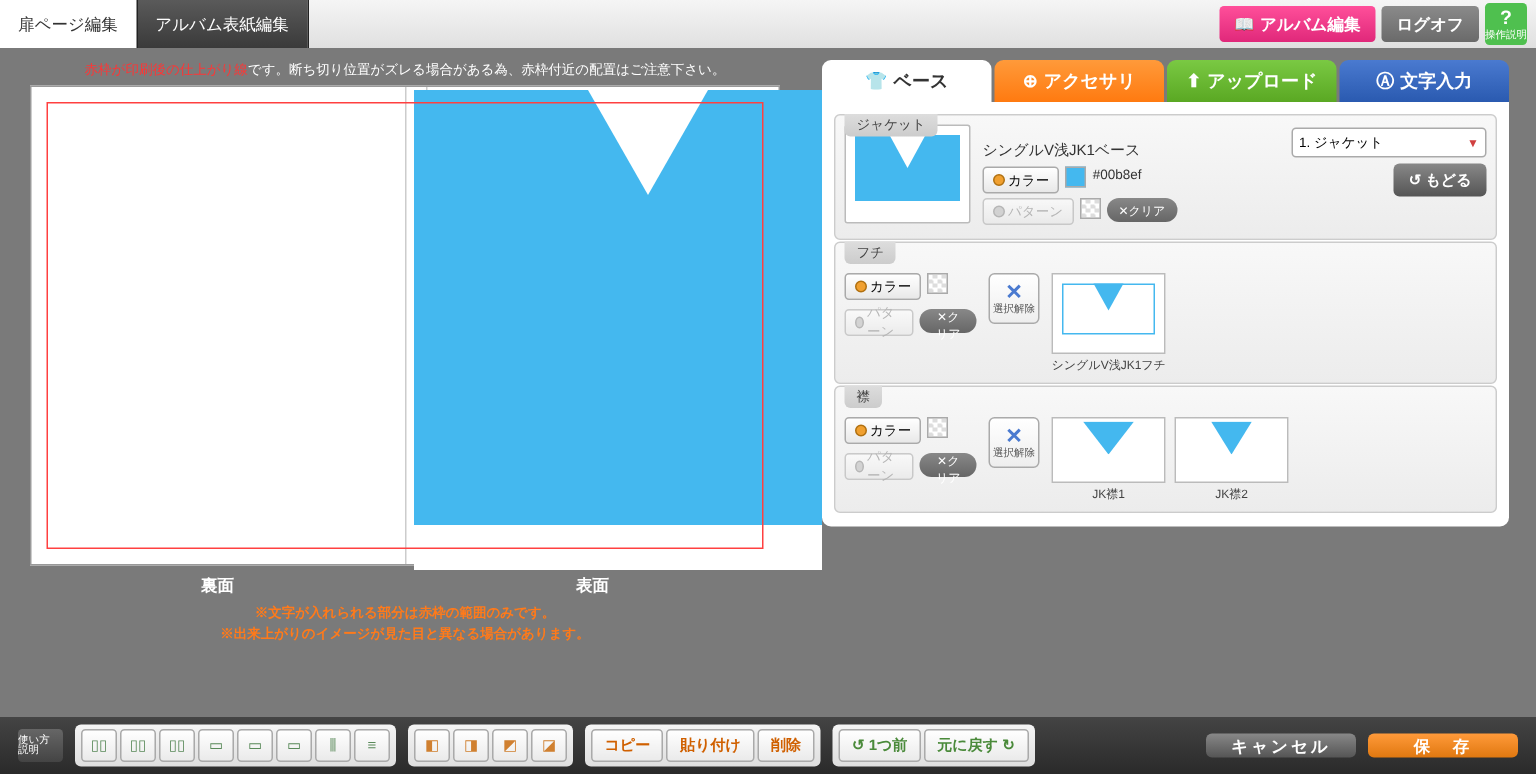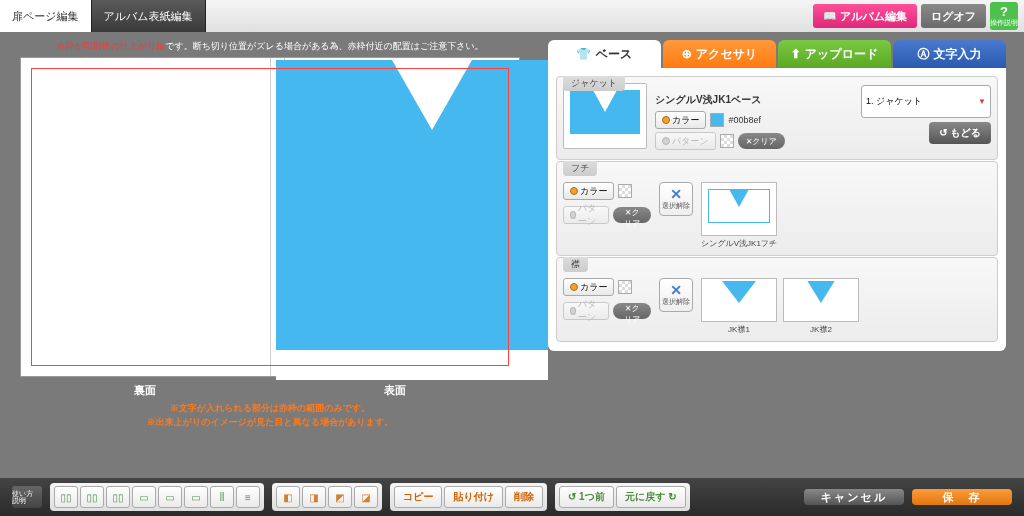--- a/index.html
+++ b/index.html
@@ -55,7 +55,7 @@
 .thumb .v{position:absolute;left:50%;top:6px;transform:translateX(-50%);width:0;height:0;border-left:12px solid transparent;border-right:12px solid transparent;border-top:22px solid #fff}
 .thumb .b{position:absolute;left:6px;right:6px;bottom:6px;height:8px;background:#fff}
 .row-mid{flex:1;padding-top:10px}
-.row-title{font-size:10px;font-weight:bold;color:#333;margin-bottom:4px}
+.row-title{font-size:10px;font-weight:normal;color:#333;margin-bottom:4px}
 .btn-pair{display:flex;gap:4px;align-items:center;margin-bottom:3px}
 .mini-btn{height:18px;font-size:9px;border:1px solid #aaa;border-radius:3px;background:linear-gradient(#fff,#e8e8e8);padding:0 6px;display:flex;align-items:center;gap:2px;cursor:pointer}
 .mini-btn.disabled{opacity:0.55;color:#888}

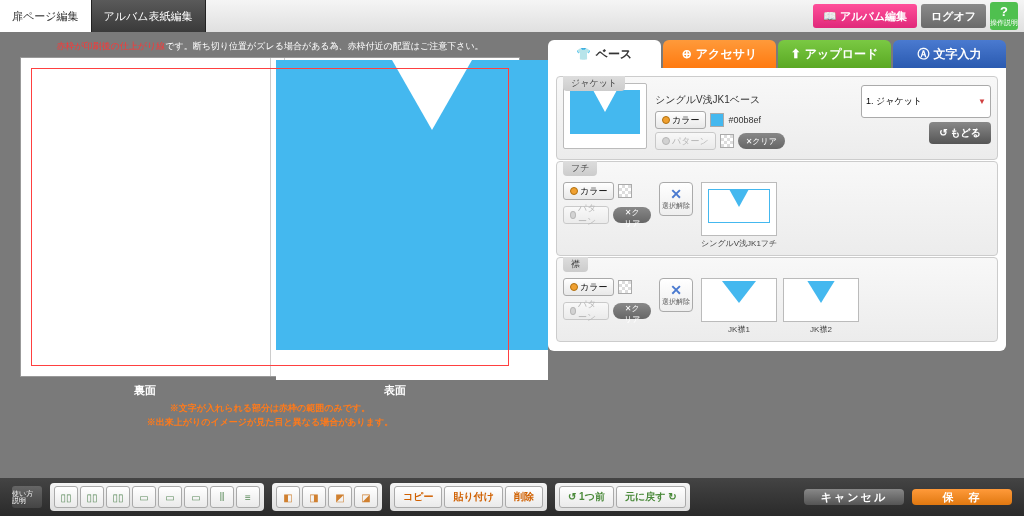--- a/index.html
+++ b/index.html
@@ -66,7 +66,7 @@
 .color-code{font-size:9px;color:#333}
 .clear-btn{height:16px;font-size:8px;border-radius:8px;background:linear-gradient(#888,#666);color:#fff;border:none;padding:0 8px;cursor:pointer}
 .row-right{display:flex;flex-direction:column;gap:4px;align-items:flex-end;padding-top:2px}
-.dropdown{width:130px;height:33px;font-size:9px;border:1px solid #aaa;border-radius:3px;background:#fff;padding:0 4px;display:flex;align-items:center;justify-content:space-between;cursor:pointer}
+.dropdown{width:130px;height:20px;font-size:9px;border:1px solid #aaa;border-radius:3px;background:#fff;padding:0 4px;display:flex;align-items:center;justify-content:space-between;cursor:pointer}
 .dropdown .arr{color:#d04040;font-size:8px}
 .modoru{height:22px;padding:0 10px;font-size:10px;color:#fff;border:none;border-radius:4px;background:linear-gradient(#888,#555);font-weight:bold;cursor:pointer}
 

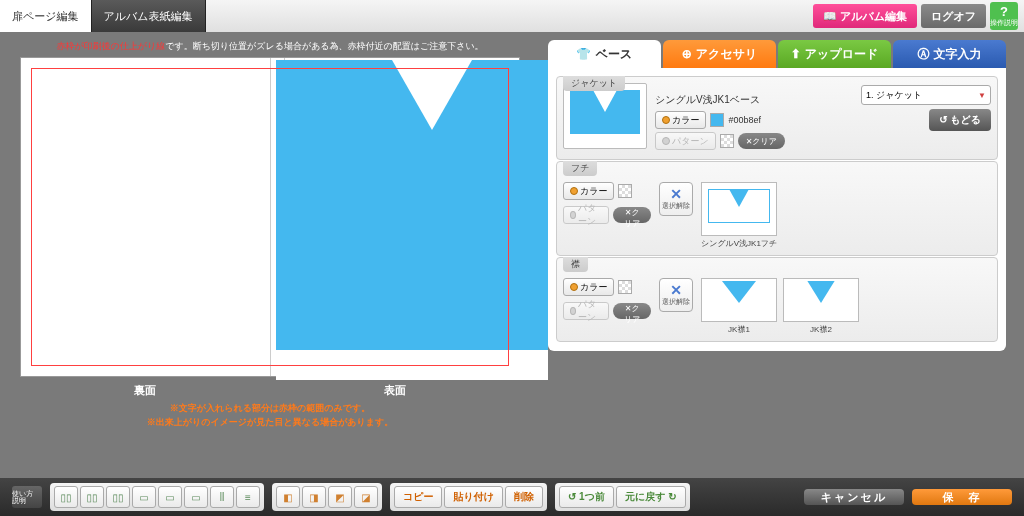--- a/index.html
+++ b/index.html
@@ -56,7 +56,7 @@
 .thumb .b{position:absolute;left:6px;right:6px;bottom:6px;height:8px;background:#fff}
 .row-mid{flex:1;padding-top:10px}
 .row-title{font-size:10px;font-weight:normal;color:#333;margin-bottom:4px}
-.btn-pair{display:flex;gap:4px;align-items:center;margin-bottom:3px}
+.btn-pair{display:flex;gap:4px;margin-bottom:3px}
 .mini-btn{height:18px;font-size:9px;border:1px solid #aaa;border-radius:3px;background:linear-gradient(#fff,#e8e8e8);padding:0 6px;display:flex;align-items:center;gap:2px;cursor:pointer}
 .mini-btn.disabled{opacity:0.55;color:#888}
 .radio-dot{width:8px;height:8px;border-radius:50%;background:#f0a030;border:1px solid #b07010}

